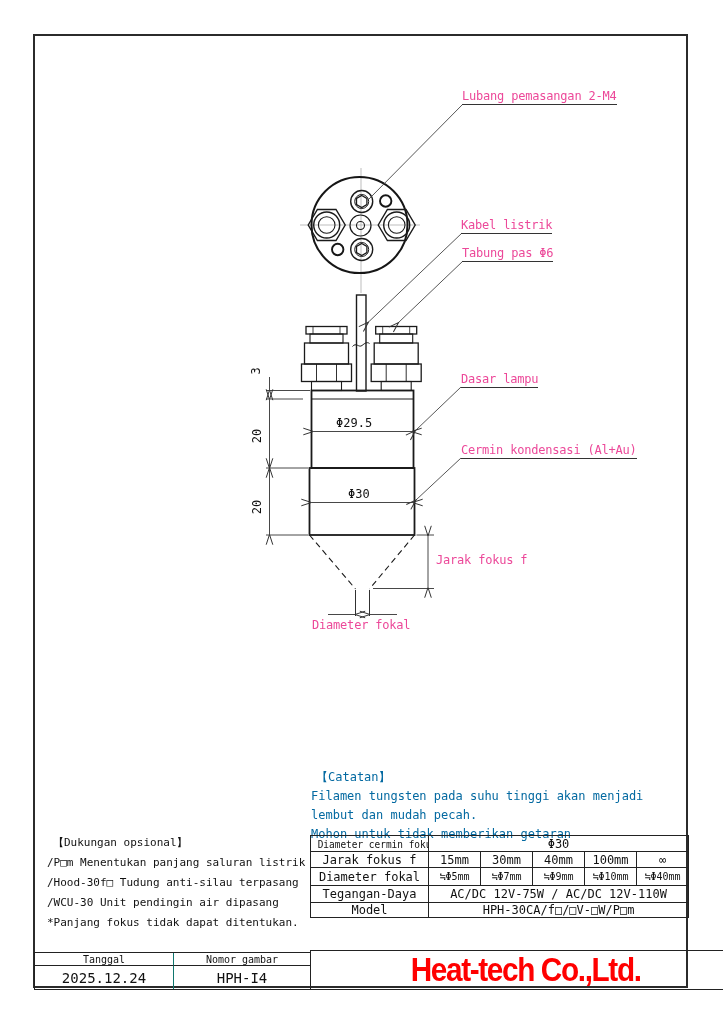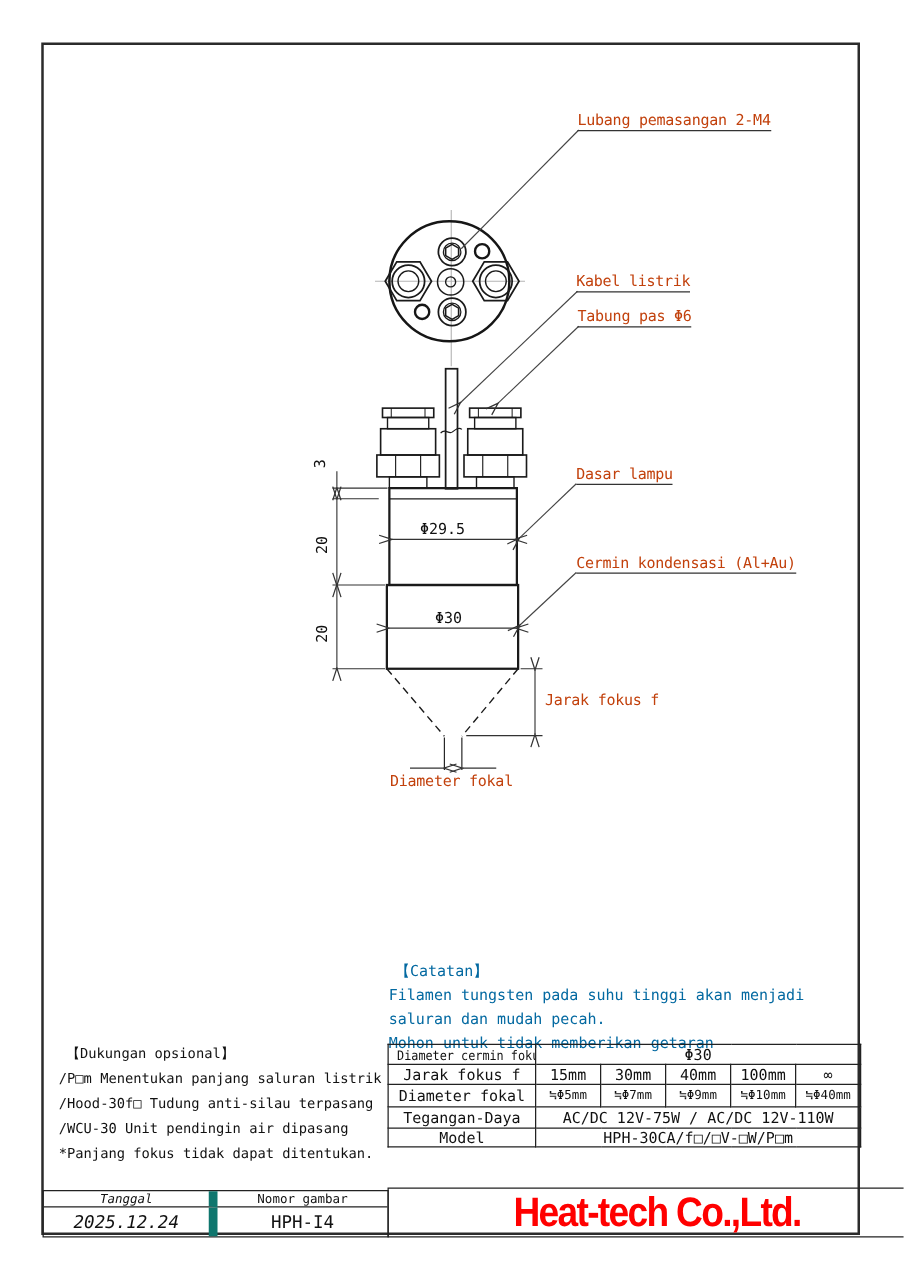--- a/index.html
+++ b/index.html
@@ -9,7 +9,7 @@
          border:2px solid #2b2b2b;box-sizing:border-box;}
   svg.art{position:absolute;left:0;top:0;}
   .dlabel{position:absolute;font:12px "DejaVu Sans Mono","DejaVu Sans",monospace;
-          letter-spacing:-0.2px;white-space:nowrap;line-height:13px;color:#c2410c;}
+          letter-spacing:-0.2px;white-space:nowrap;line-height:13px;color:#ec4899;}
   .uline{border-bottom:1px solid #333;padding-bottom:1px;}
   .vdim{position:absolute;font:12px "DejaVu Sans Mono",monospace;transform:rotate(-90deg);
         white-space:nowrap;}

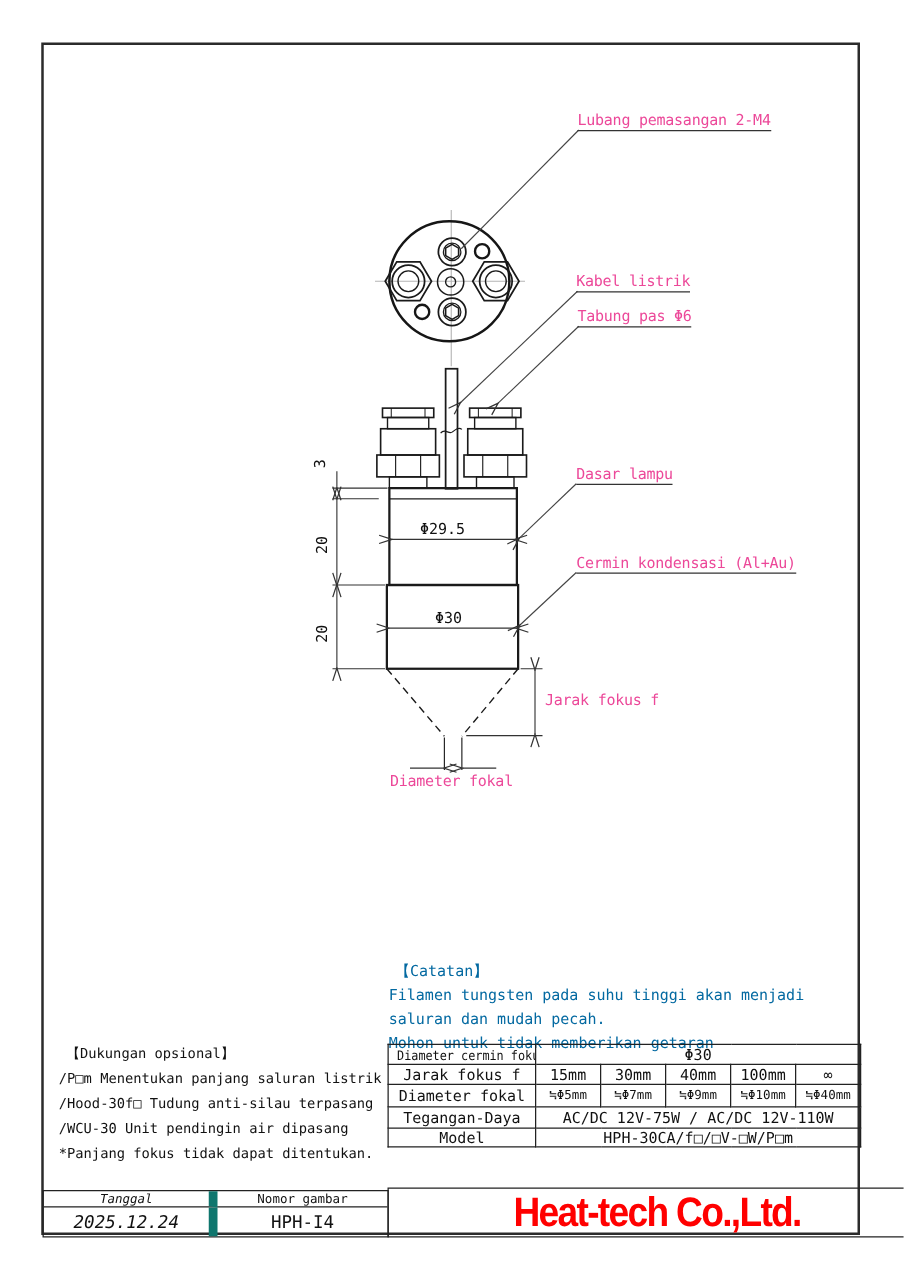--- a/index.html
+++ b/index.html
@@ -151,7 +151,7 @@
   <div class="catatan">
     <div class="ttl">【Catatan】</div>
     <div>Filamen tungsten pada suhu tinggi akan menjadi</div>
-    <div>saluran dan mudah pecah.</div>
+    <div>lembut dan mudah pecah.</div>
     <div>Mohon untuk tidak memberikan getaran</div>
   </div>
 

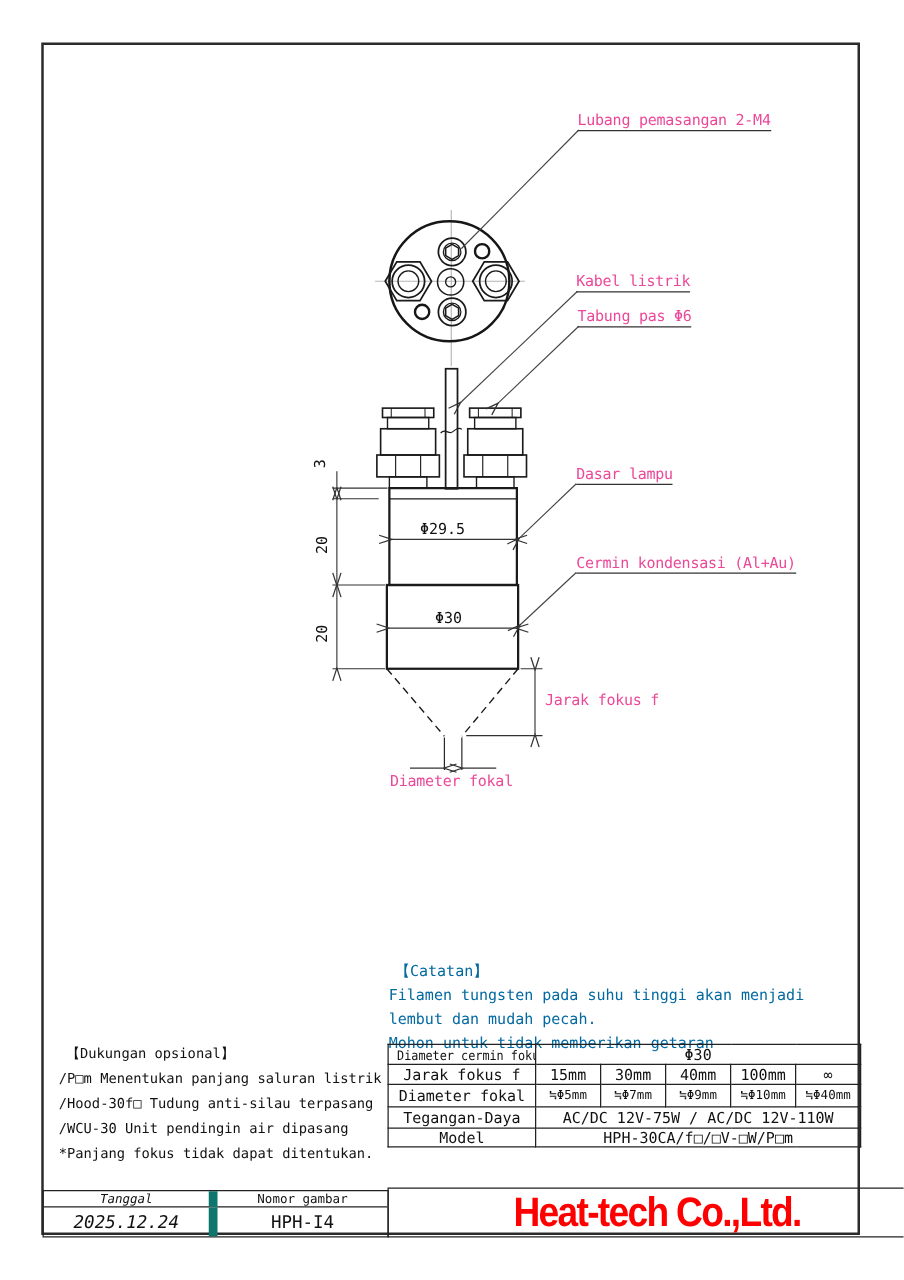--- a/index.html
+++ b/index.html
@@ -34,7 +34,7 @@
               border:1.5px solid #222;display:grid;grid-template-columns:139px 1fr;grid-template-rows:13px 1fr;}
   .titleblock div{display:flex;align-items:center;justify-content:center;box-sizing:border-box;white-space:nowrap;}
   .tb-h{font:10px "DejaVu Sans Mono",monospace;border-bottom:1px solid #222;}
-  .tb-h.c1,.tb-v.c1{border-right:7px solid #0f766e;font-style:italic;}
+  .tb-h.c1,.tb-v.c1{border-right:1px solid #0f766e;}
   .tb-v{font:14px "DejaVu Sans Mono",monospace;}
 </style>
 </head>

